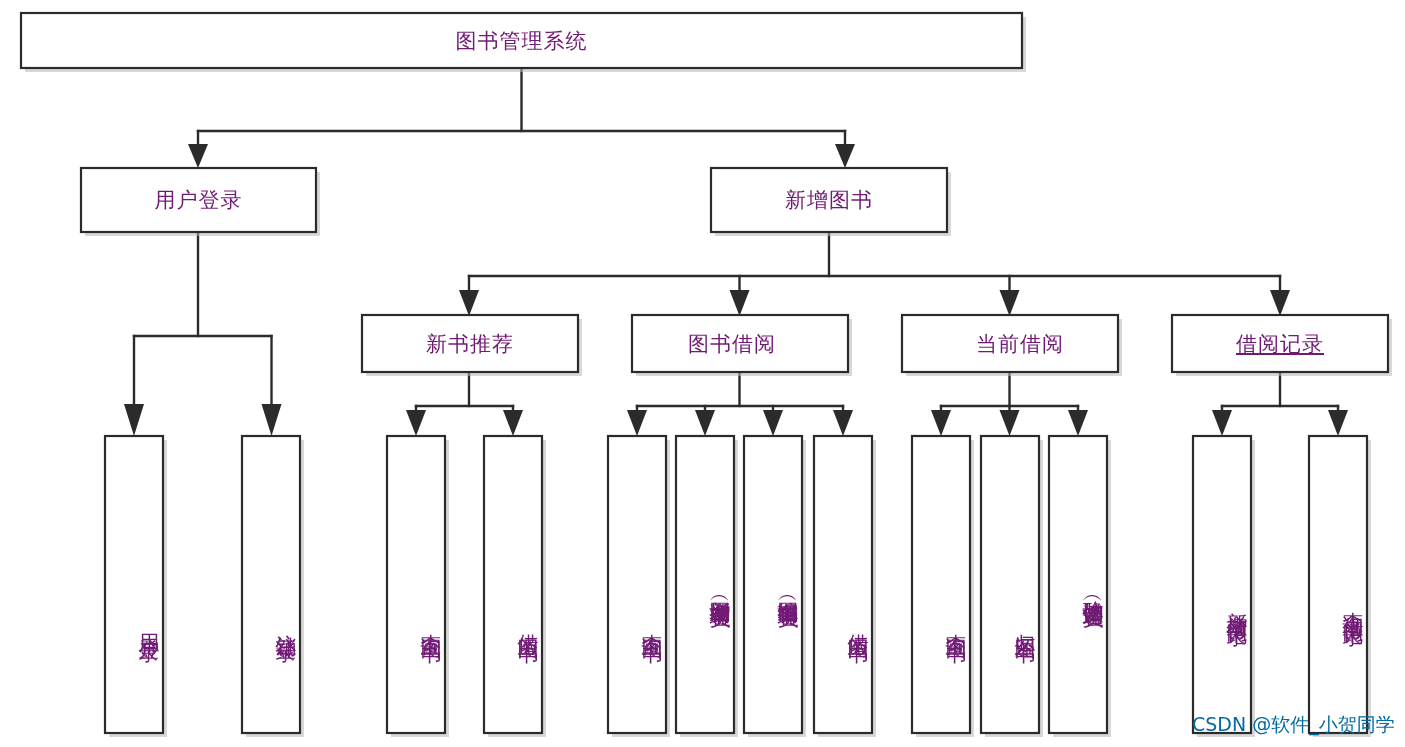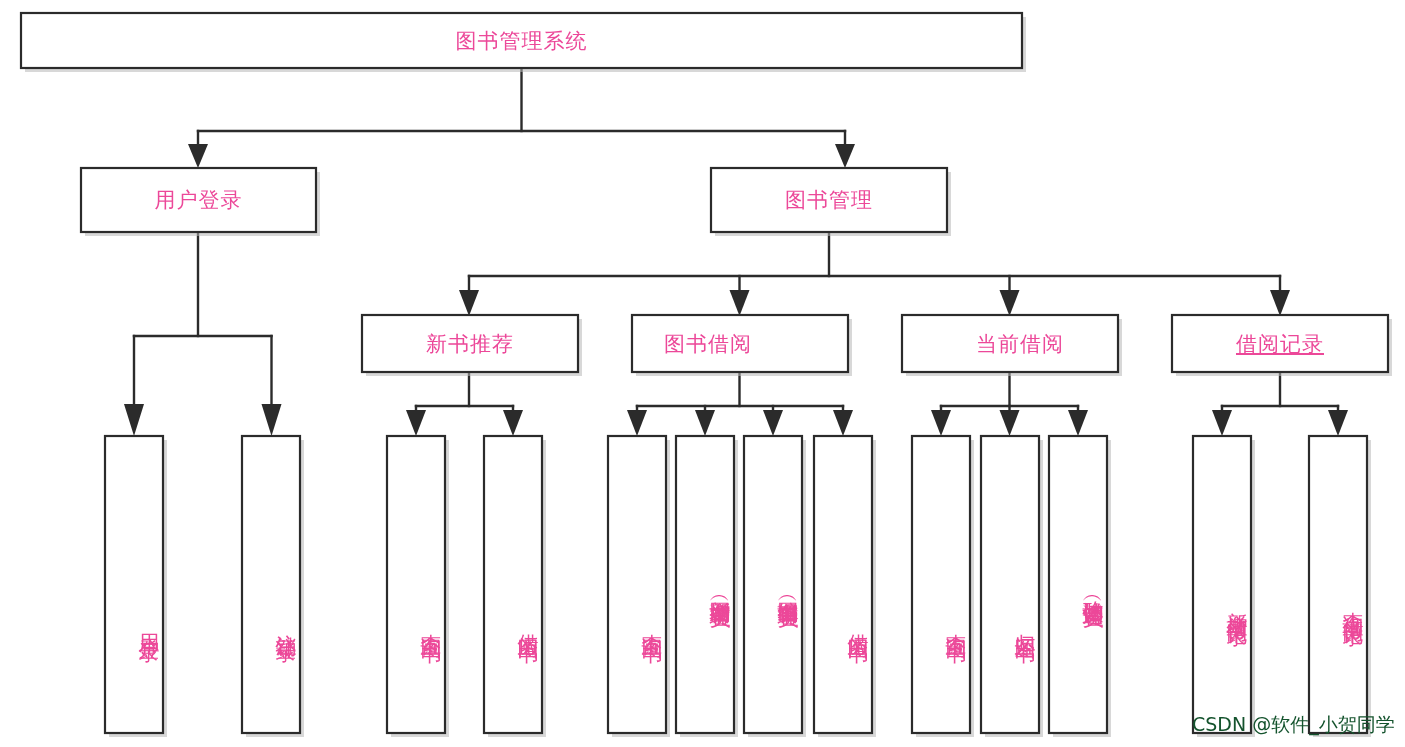--- a/index.html
+++ b/index.html
@@ -48,7 +48,7 @@
     display: flex;
     align-items: center;
     justify-content: center;
-    color: #ec4899;
+    color: #701a75;
     font-family: "DejaVu Sans", "Liberation Sans", sans-serif;
     white-space: nowrap;
     pointer-events: none;

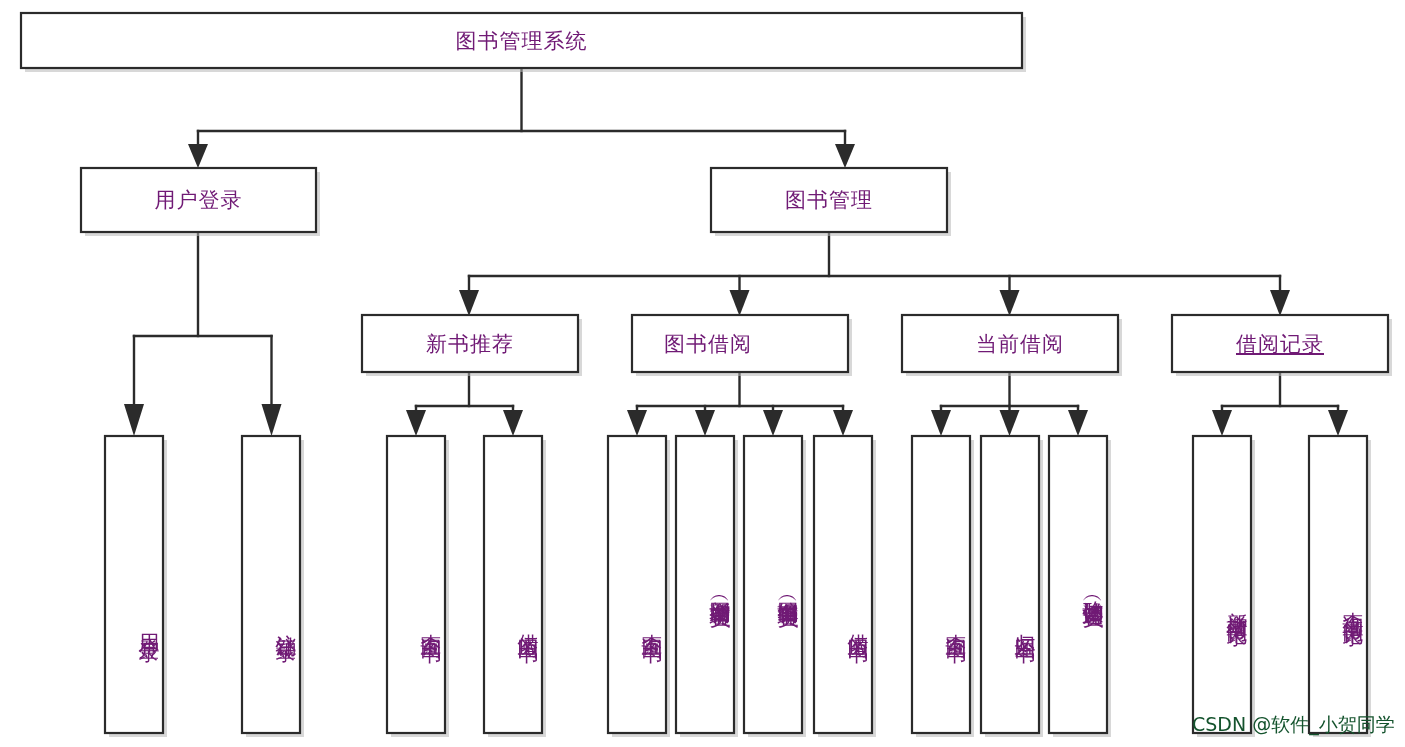--- a/index.html
+++ b/index.html
@@ -217,7 +217,7 @@
 
   <div class="node-label horizontal" style="left:81px; top:168px; width:235px; height:64px;">用户登录</div>
 
-  <div class="node-label horizontal" style="left:711px; top:168px; width:236px; height:64px;">图书管理</div>
+  <div class="node-label horizontal" style="left:711px; top:168px; width:236px; height:64px;">新增图书</div>
 
   <div class="node-label horizontal" style="left:362px; top:315px; width:216px; height:57px;text-align:right;">新书推荐</div>
 

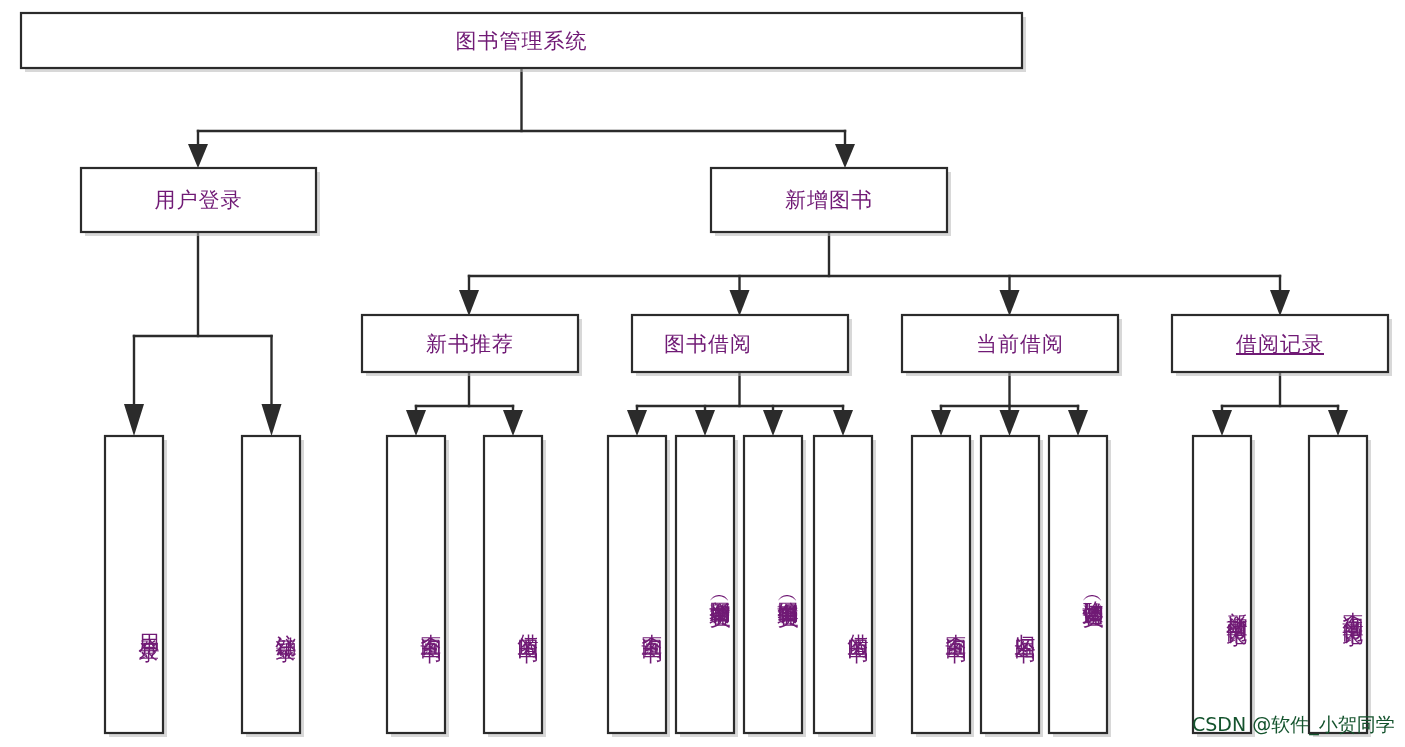--- a/index.html
+++ b/index.html
@@ -221,7 +221,7 @@
 
   <div class="node-label horizontal" style="left:362px; top:315px; width:216px; height:57px;text-align:right;">新书推荐</div>
 
-  <div class="node-label horizontal" style="left:600px; top:315px; width:216px; height:57px;font-family:Liberation Serif, serif;">图书借阅</div>
+  <div class="node-label horizontal" style="left:624px; top:315px; width:216px; height:57px;font-family:Liberation Serif, serif;">图书借阅</div>
 
   <div class="node-label horizontal" style="left:902px; top:315px; width:236px; height:57px;border-radius:12px;">当前借阅</div>
 

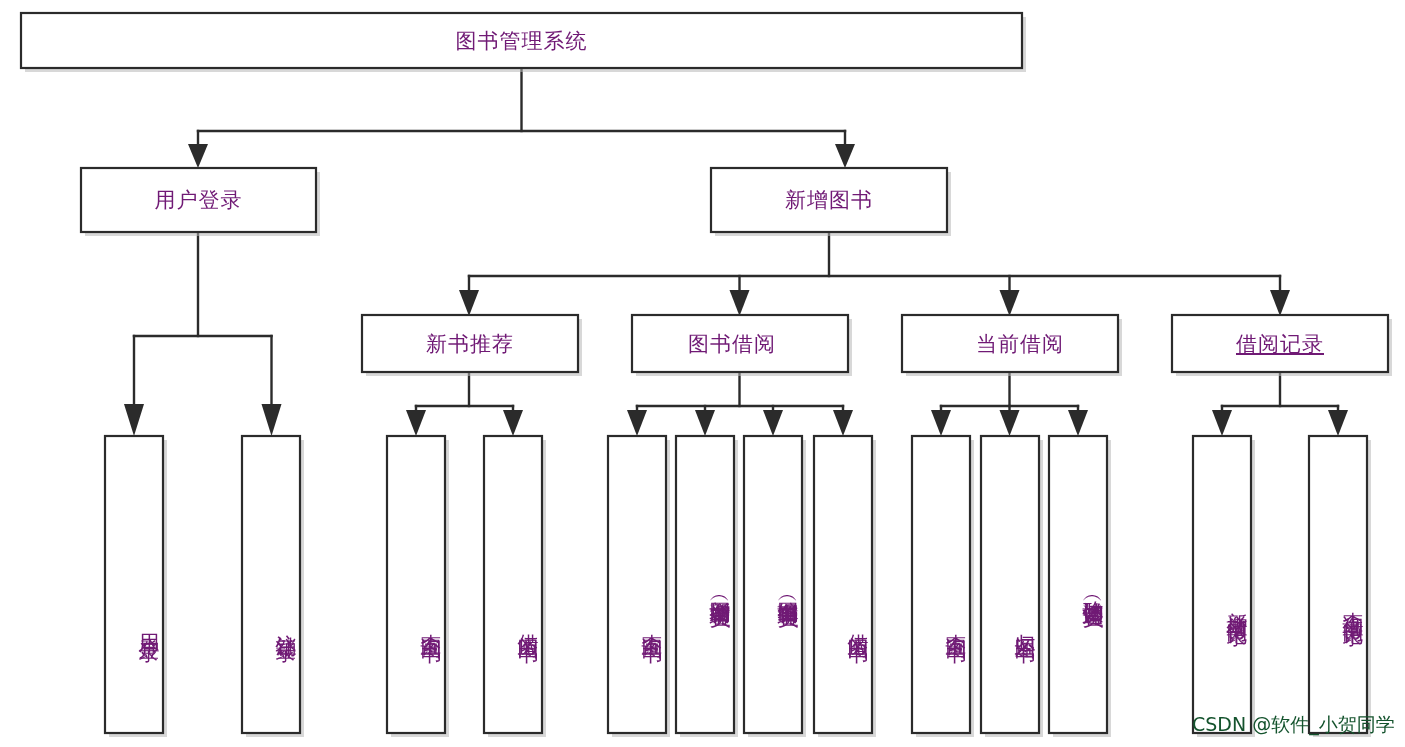--- a/index.html
+++ b/index.html
@@ -74,7 +74,7 @@
     left: 1192px;
     top: 712px;
     font-size: 19px;
-    color: #14532d;
+    color: #0369a1;
     font-family: "DejaVu Sans", "Liberation Sans", sans-serif;
     white-space: nowrap;
     pointer-events: none;

